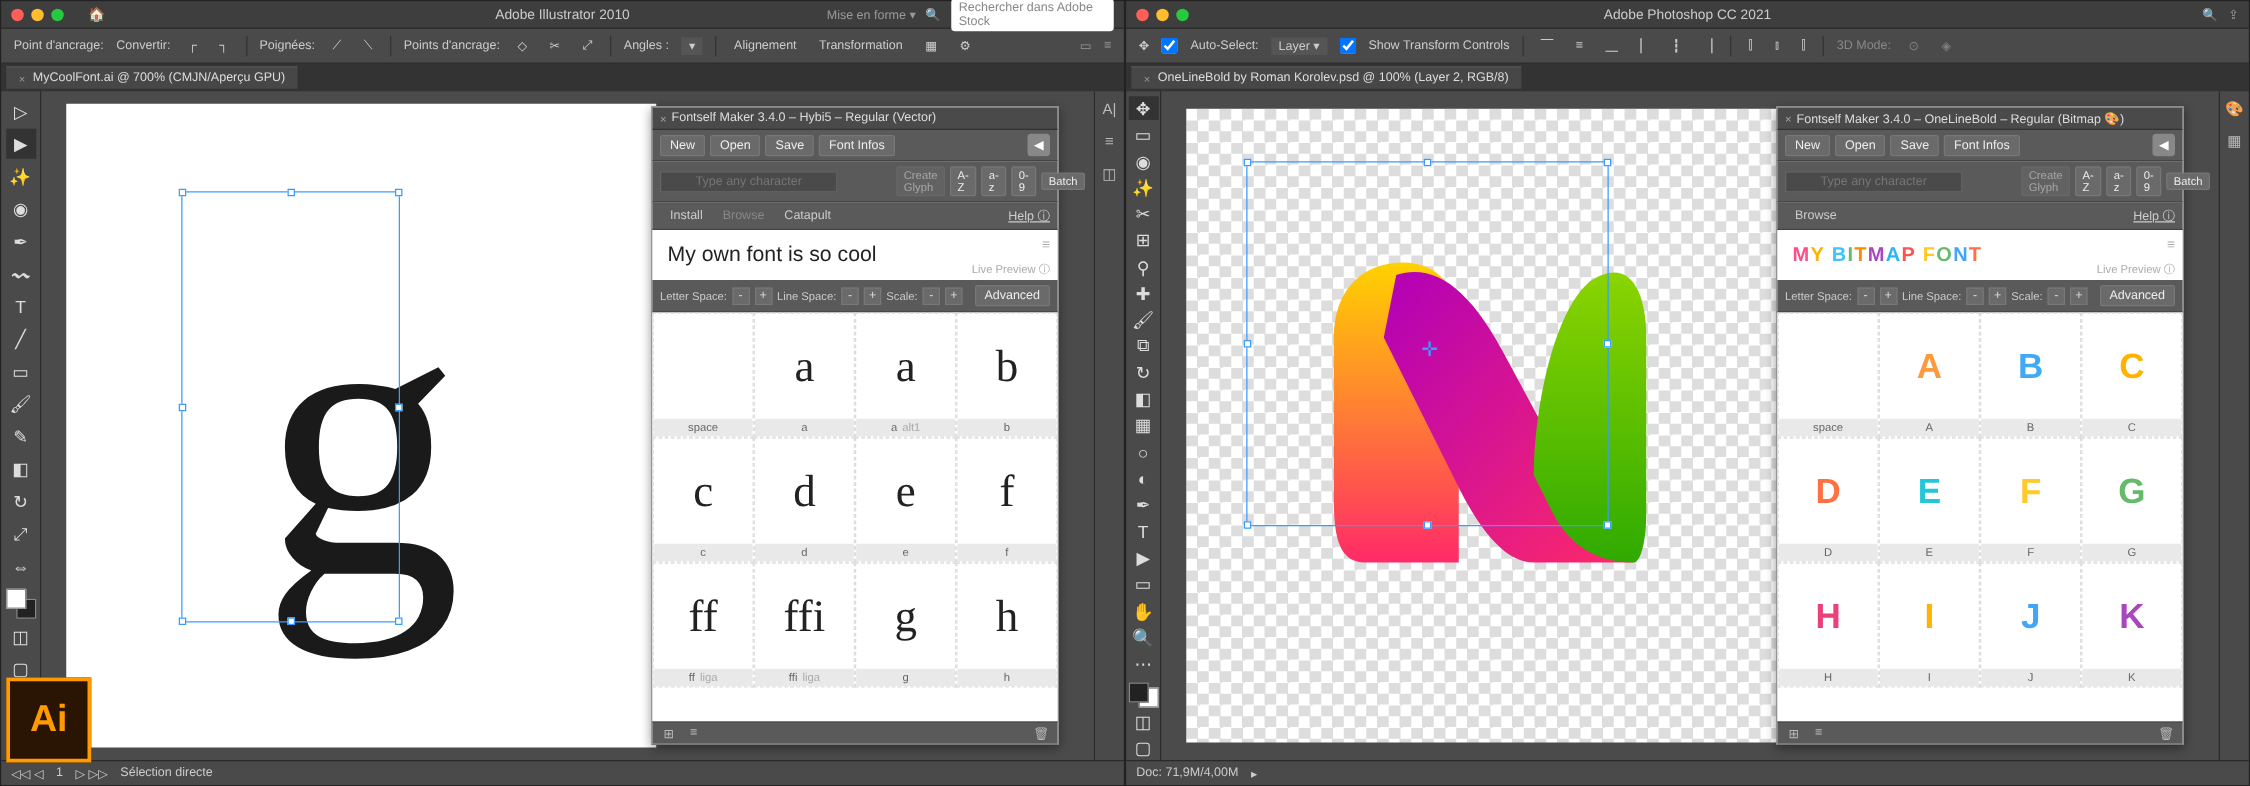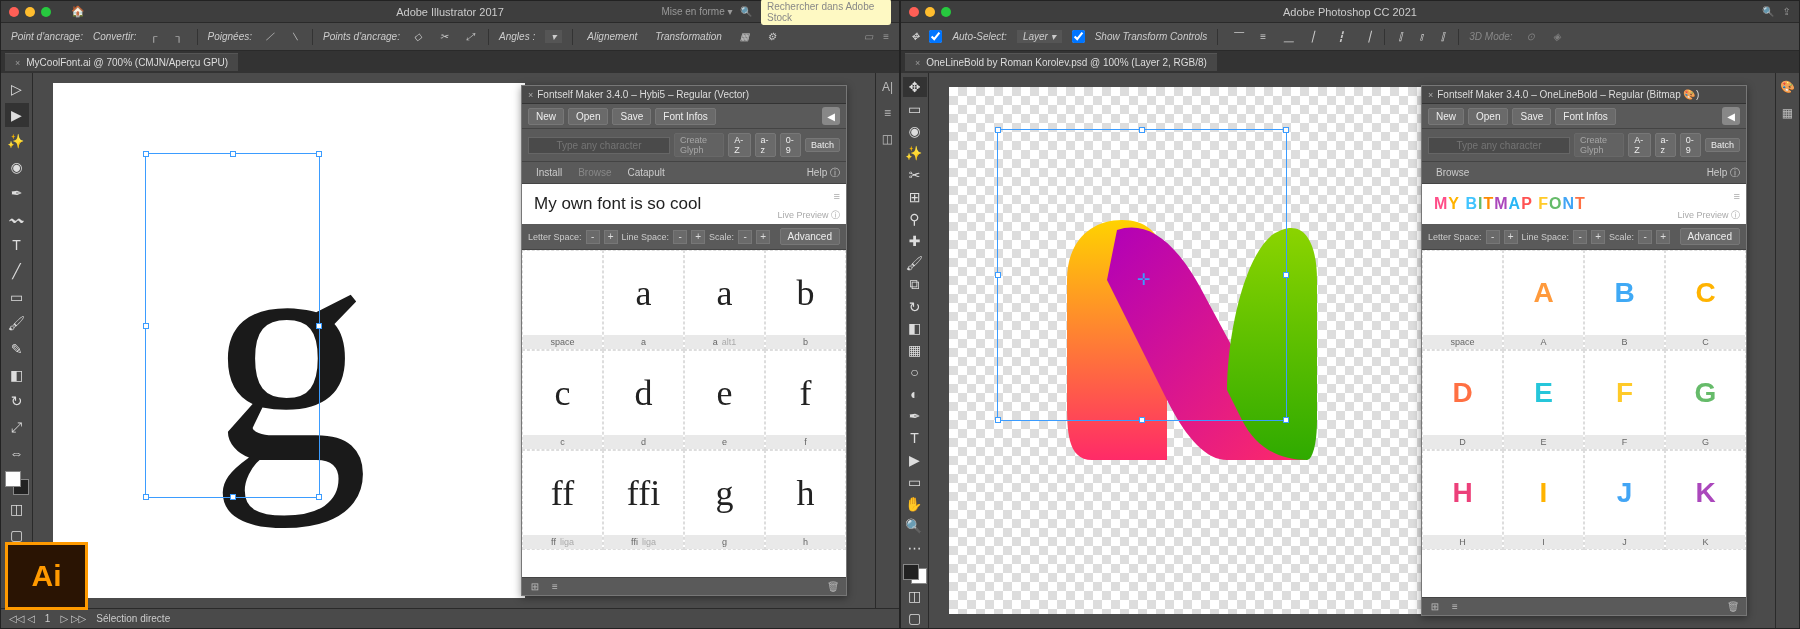--- a/index.html
+++ b/index.html
@@ -99,7 +99,7 @@
     </div>
     <div style="width:20px"></div>
     <span style="color:#bbb;">🏠</span>
-    <div class="title-center">Adobe Illustrator 2017</div>
+    <div class="title-center">Adobe Illustrator 2010</div>
     <div class="title-right">
       <span>Mise en forme ▾</span>
       <span style="color:#999;">🔍</span>

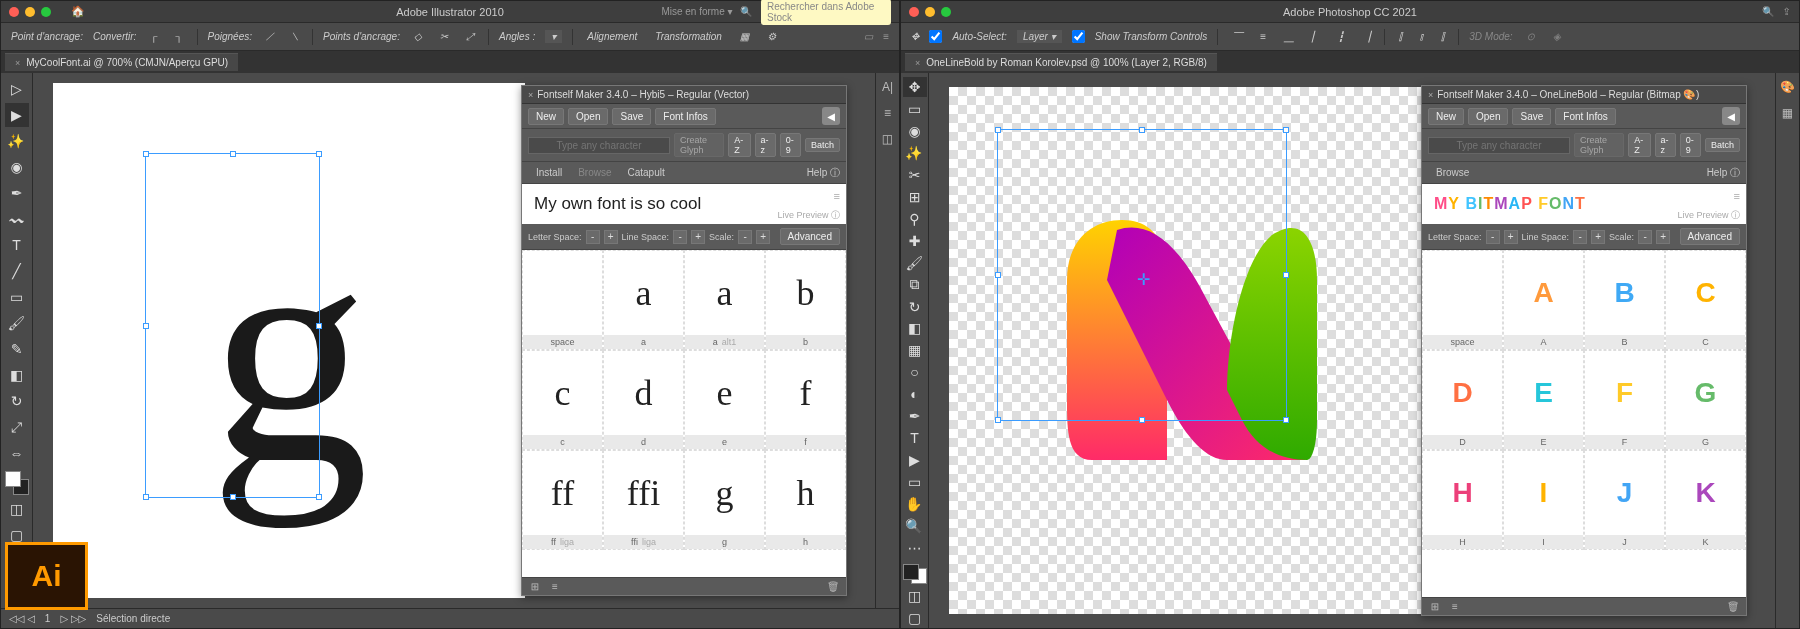--- a/index.html
+++ b/index.html
@@ -13,7 +13,7 @@
 .green{background:#27c93f;}
 .title-center{position:absolute;left:50%;transform:translateX(-50%);font-size:11px;color:#ccc;}
 .title-right{margin-left:auto;display:flex;gap:8px;align-items:center;color:#999;font-size:10px;}
-.search-stock{background:#fef9c3;border-radius:3px;padding:2px 6px;font-size:10px;width:130px;color:#888;}
+.search-stock{background:#ffffff;border-radius:3px;padding:2px 6px;font-size:10px;width:130px;color:#888;}
 .options-bar{height:28px;background:#4a4a4a;display:flex;align-items:center;padding:0 10px;gap:10px;color:#ccc;font-size:10px;border-bottom:1px solid #2a2a2a;}
 .options-bar span{white-space:nowrap;font-style:italic;}
 .opt-btn{padding:1px 4px;cursor:pointer;}

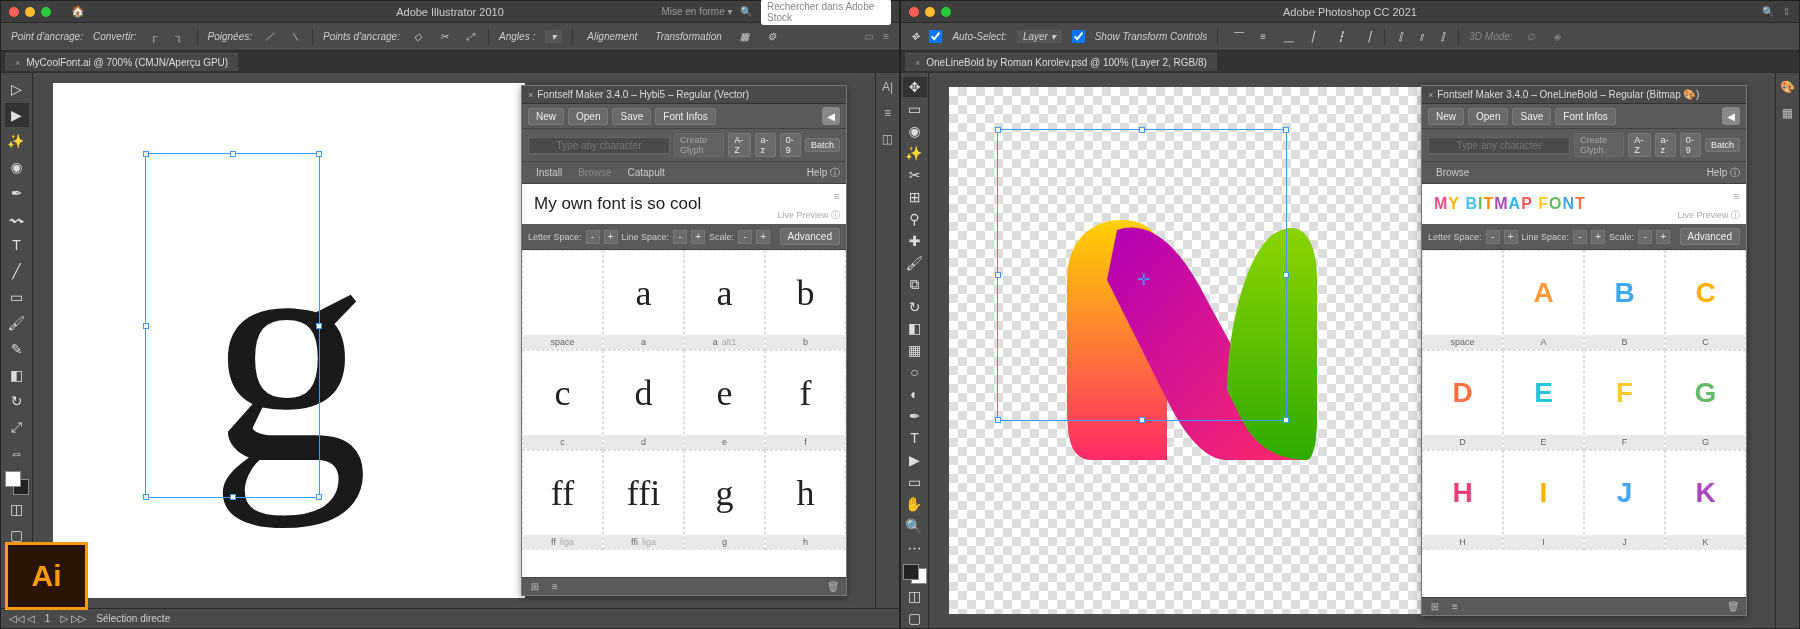--- a/index.html
+++ b/index.html
@@ -15,7 +15,7 @@
 .title-right{margin-left:auto;display:flex;gap:8px;align-items:center;color:#999;font-size:10px;}
 .search-stock{background:#ffffff;border-radius:3px;padding:2px 6px;font-size:10px;width:130px;color:#888;}
 .options-bar{height:28px;background:#4a4a4a;display:flex;align-items:center;padding:0 10px;gap:10px;color:#ccc;font-size:10px;border-bottom:1px solid #2a2a2a;}
-.options-bar span{white-space:nowrap;font-style:italic;}
+.options-bar span{white-space:nowrap;}
 .opt-btn{padding:1px 4px;cursor:pointer;}
 .vert-sep{width:1px;height:16px;background:#333;}
 .doc-tab-bar{height:22px;background:#333;display:flex;align-items:center;padding:0 4px;}

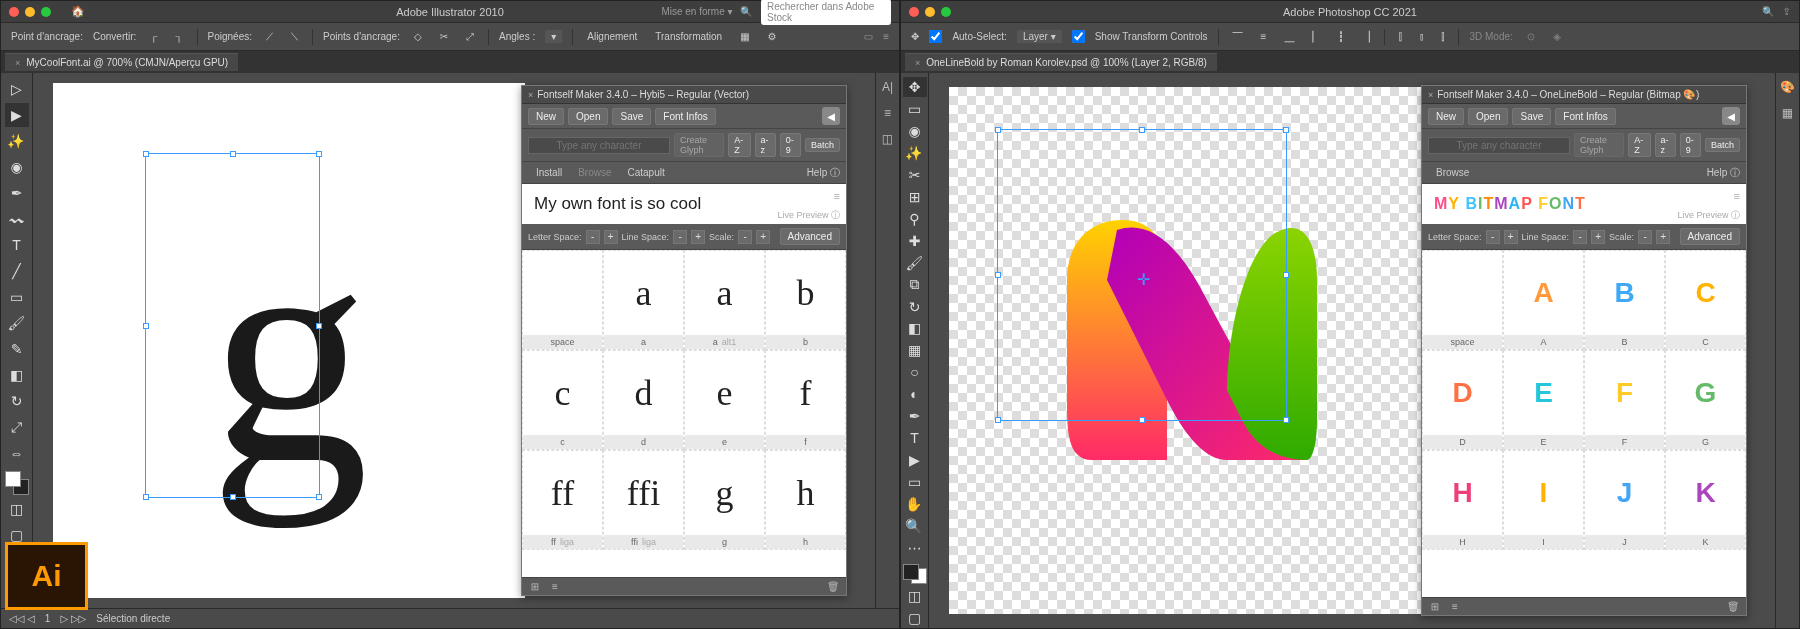--- a/index.html
+++ b/index.html
@@ -50,7 +50,7 @@
 .fs-input-row{background:#5a5a5a;display:flex;align-items:center;padding:4px 6px;gap:4px;border-bottom:1px solid #444;}
 .fs-type-input{flex:1;background:#4a4a4a;border:1px solid #666;color:#888;padding:2px 4px;font-size:10px;text-align:center;}
 .fs-pill{background:#6a6a6a;color:#eee;border:1px solid #777;padding:1px 5px;font-size:9px;border-radius:2px;cursor:pointer;}
-.fs-pill.dis{opacity:0.5;}
+.fs-pill.dis{opacity:0.5;margin-left:43px;}
 .fs-tab-row{background:#5a5a5a;display:flex;align-items:center;padding:3px 6px;border-bottom:1px solid #444;}
 .fs-tab{color:#ccc;font-size:10px;padding:2px 8px;cursor:pointer;}
 .fs-tab.dim{color:#888;}

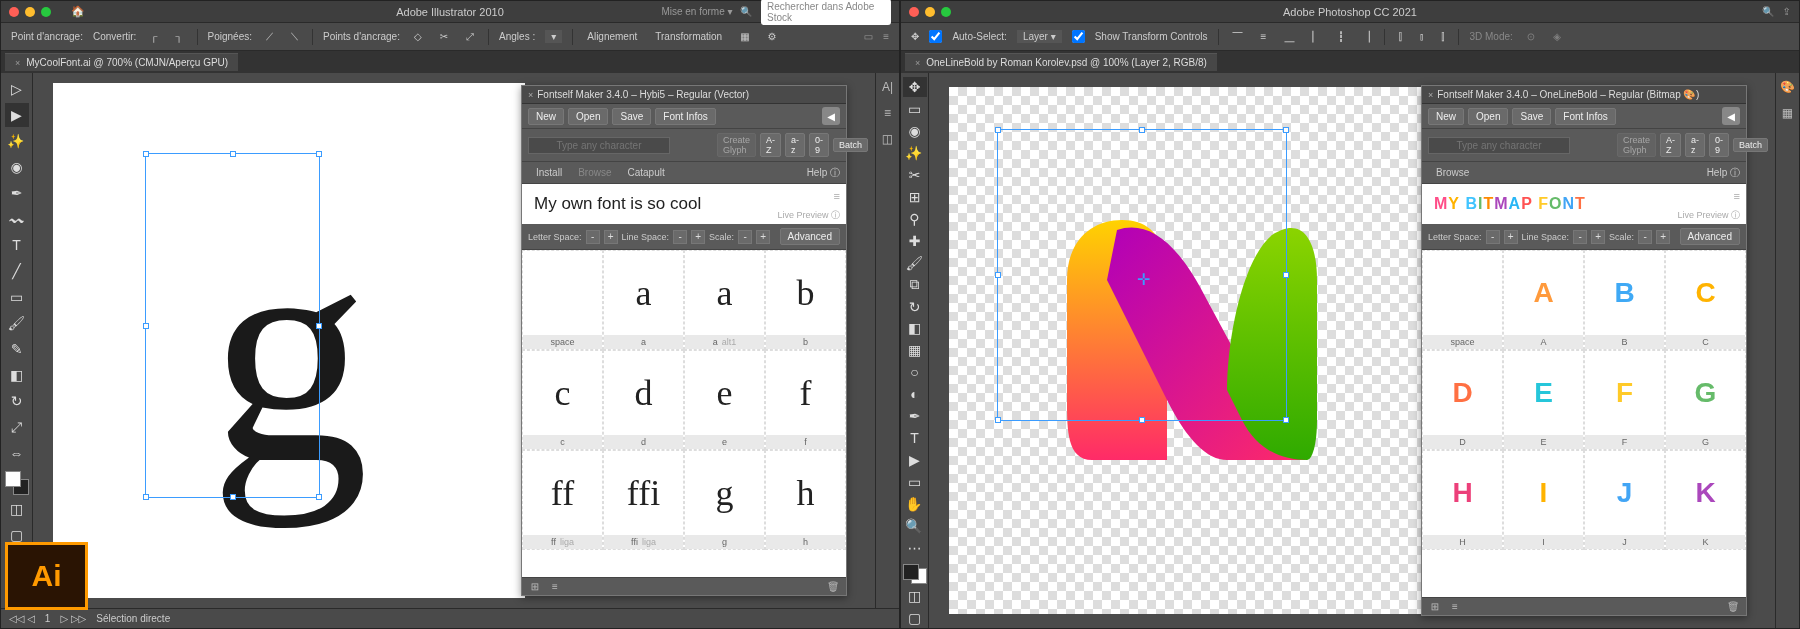--- a/index.html
+++ b/index.html
@@ -54,7 +54,7 @@
 .fs-tab-row{background:#5a5a5a;display:flex;align-items:center;padding:3px 6px;border-bottom:1px solid #444;}
 .fs-tab{color:#ccc;font-size:10px;padding:2px 8px;cursor:pointer;}
 .fs-tab.dim{color:#888;}
-.fs-help{margin-left:auto;color:#ccc;font-size:10px;}
+.fs-help{margin-left:auto;color:#ccc;font-size:10px;text-decoration:underline;}
 .fs-preview{background:#fff;padding:10px 12px;font-size:17px;color:#222;font-family:Georgia,serif;position:relative;}
 .fs-preview .lp{position:absolute;right:6px;bottom:2px;font-size:9px;color:#aaa;}
 .fs-preview .burger{position:absolute;right:6px;top:6px;color:#aaa;font-size:11px;}

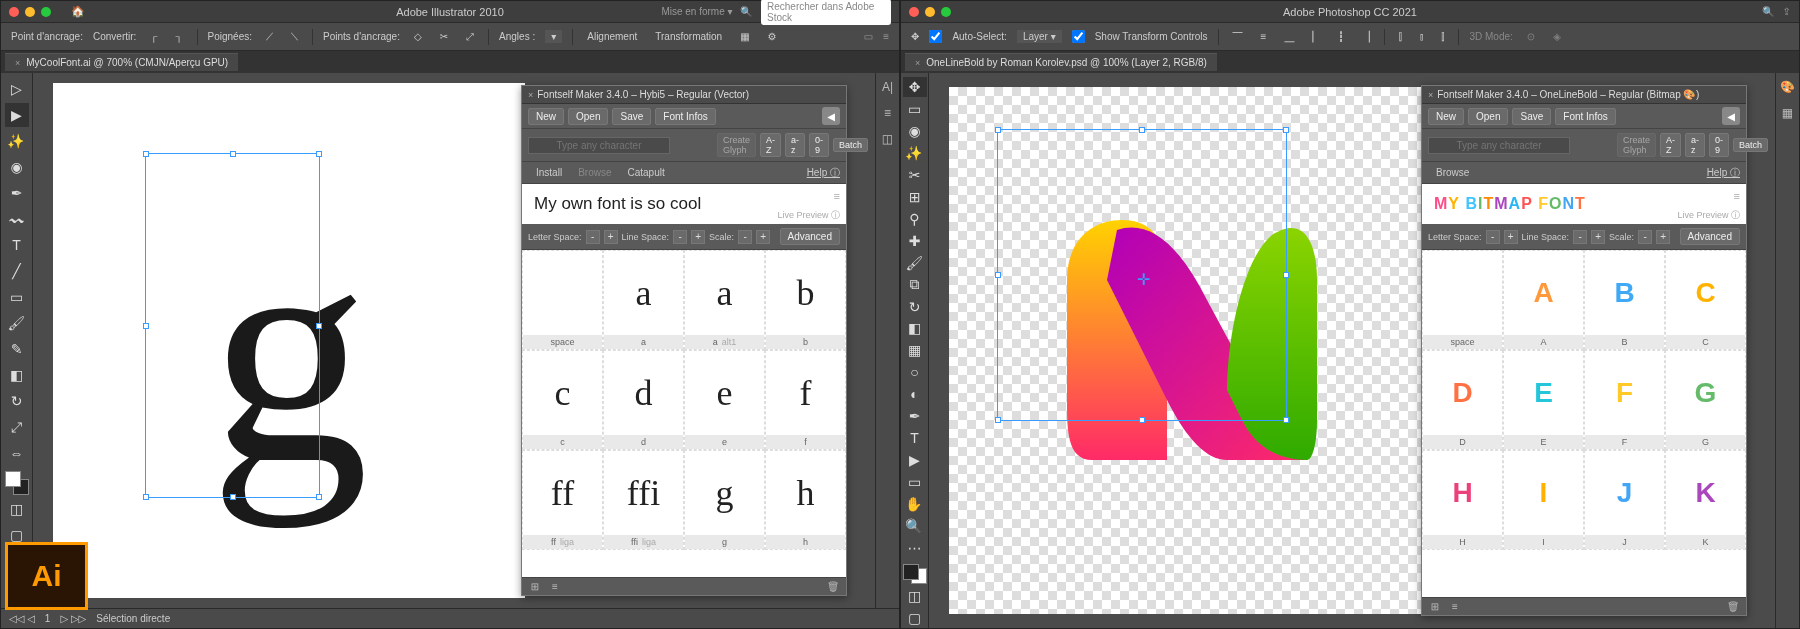--- a/index.html
+++ b/index.html
@@ -83,7 +83,7 @@
 .fs-footer{height:18px;background:#5a5a5a;border-top:1px solid #444;display:flex;align-items:center;padding:0 6px;gap:6px;}
 .fs-footer .fic{width:14px;height:14px;color:#bbb;font-size:10px;display:flex;align-items:center;justify-content:center;}
 .status-bar{height:20px;background:#4a4a4a;border-top:1px solid #2a2a2a;display:flex;align-items:center;padding:0 8px;color:#ccc;font-size:10px;gap:10px;}
-.app-badge{position:absolute;bottom:18px;left:4px;width:83px;height:68px;display:flex;align-items:center;justify-content:center;font-size:30px;font-weight:bold;border:3px solid;z-index:10;}
+.app-badge{position:absolute;bottom:18px;left:4px;width:68px;height:68px;display:flex;align-items:center;justify-content:center;font-size:30px;font-weight:bold;border:3px solid;z-index:10;}
 .ai-badge{background:#2a1403;border-color:#ff9a00;color:#ff9a00;font-family:sans-serif;}
 .ps-badge{background:#001d26;border-color:#22c0f2;color:#22c0f2;font-family:sans-serif;}
 </style>

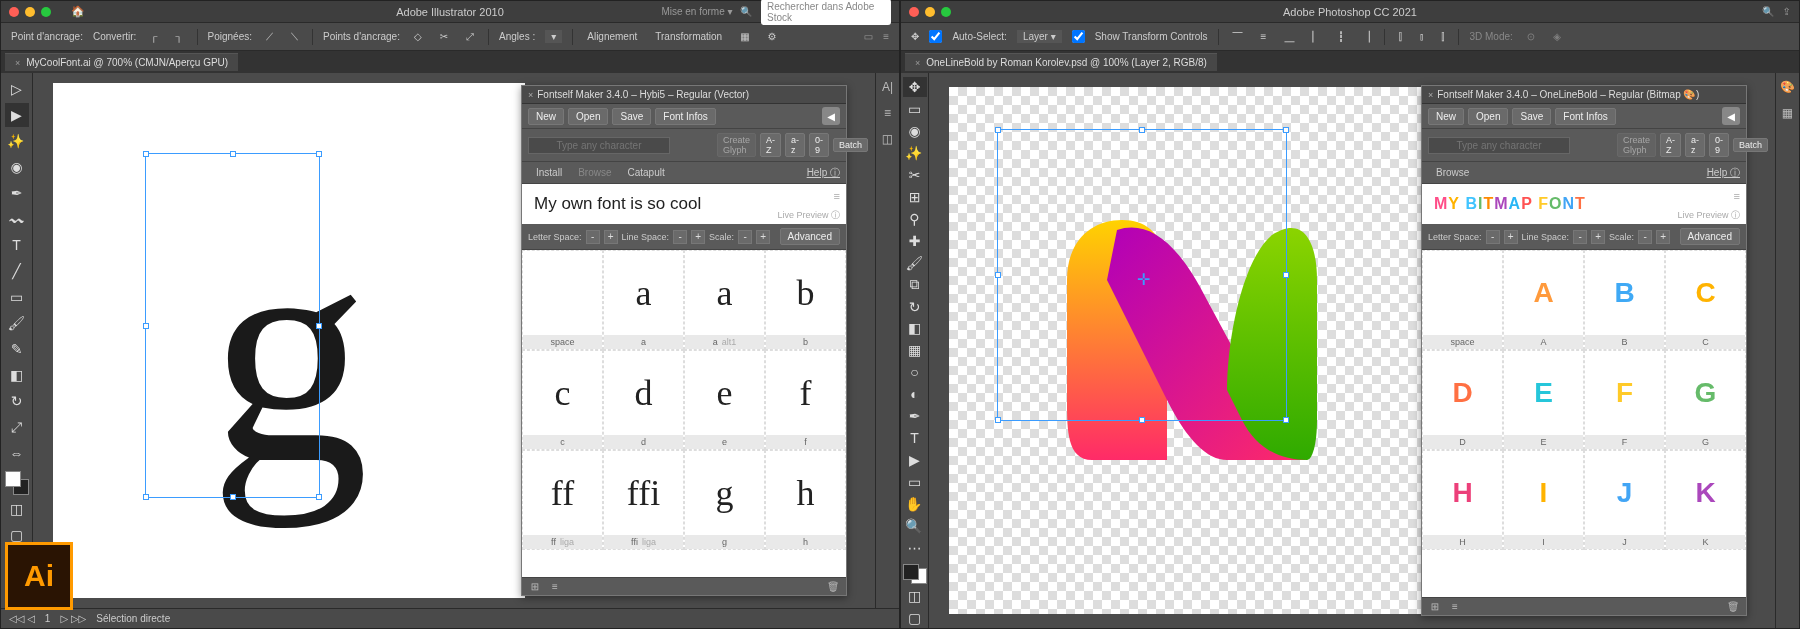--- a/index.html
+++ b/index.html
@@ -578,6 +578,10 @@
     </div>
   </div>
 
+  <div class="status-bar">
+    <span>Doc: 71,9M/4,00M</span>
+    <span>▸</span>
+  </div>
 
 </div>
 

